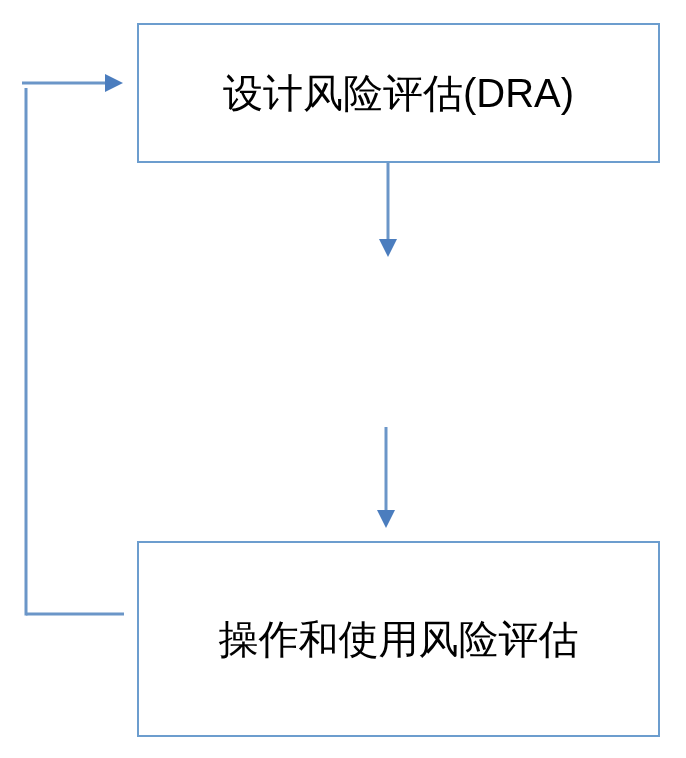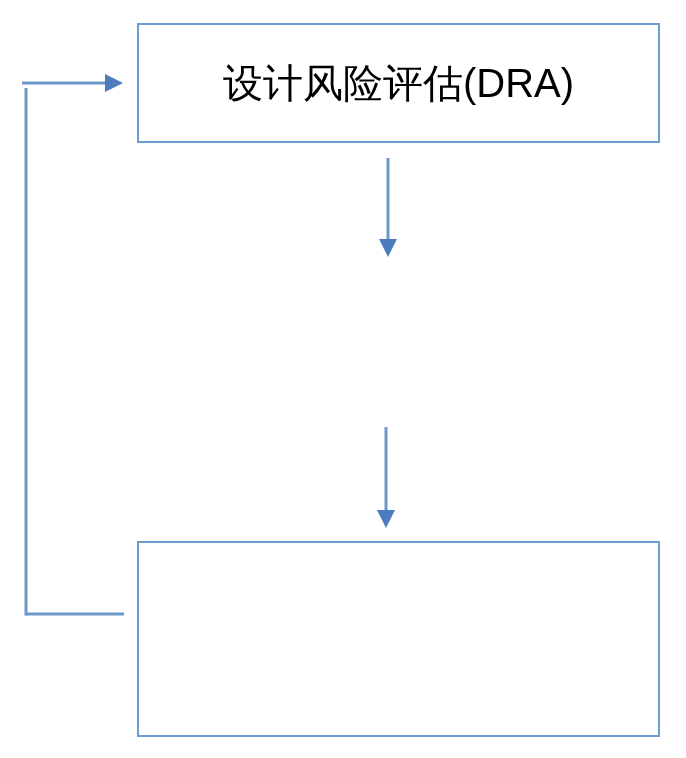--- a/index.html
+++ b/index.html
@@ -43,7 +43,7 @@
     line-height: 50px;
     text-align: center;
   }
-  .node-dra   { top: 23px;  height: 120px; }
+  .node-dra   { top: 23px;  height: 140px; }
   .node-reduce{ top: 267px; height: 147px; }
   .node-oura  { top: 541px; height: 196px; }
   .node .label-line { display: block; white-space: nowrap; }

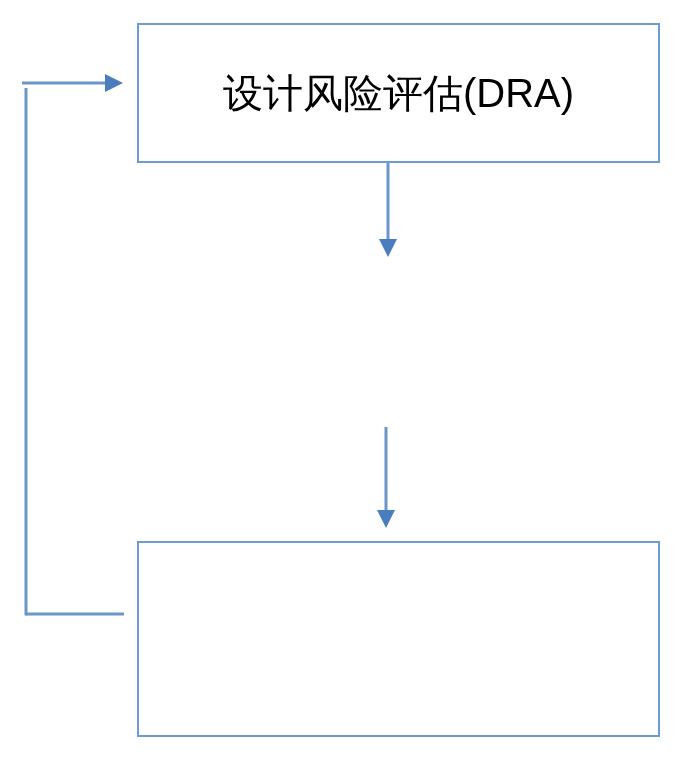--- a/index.html
+++ b/index.html
@@ -79,6 +79,7 @@
 
 
   <div class="node node-oura">
+    <span class="label-line">操作和使用风险评估</span>
   </div>
 
 </div>

